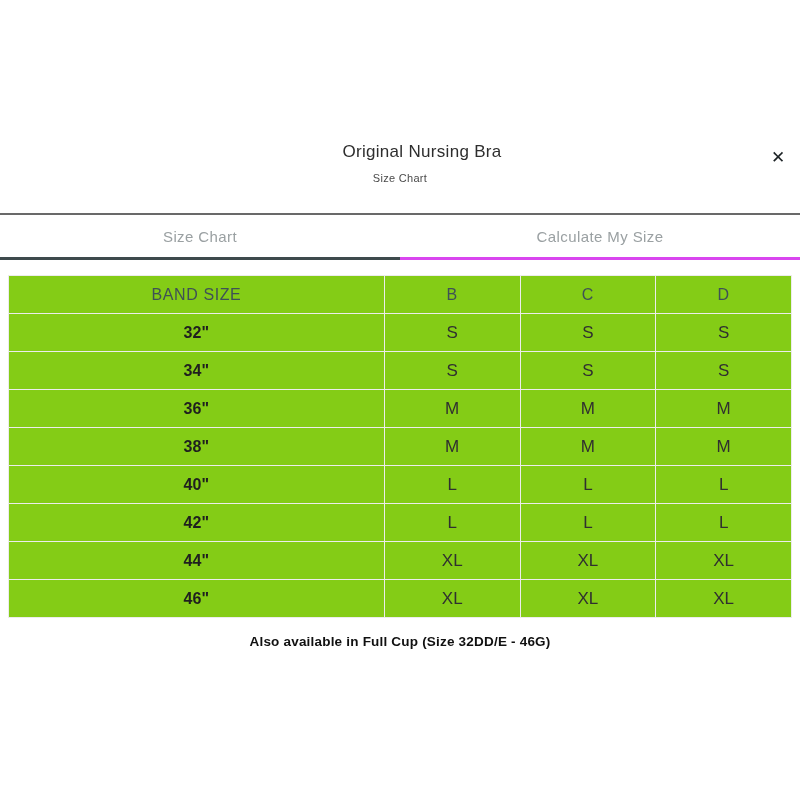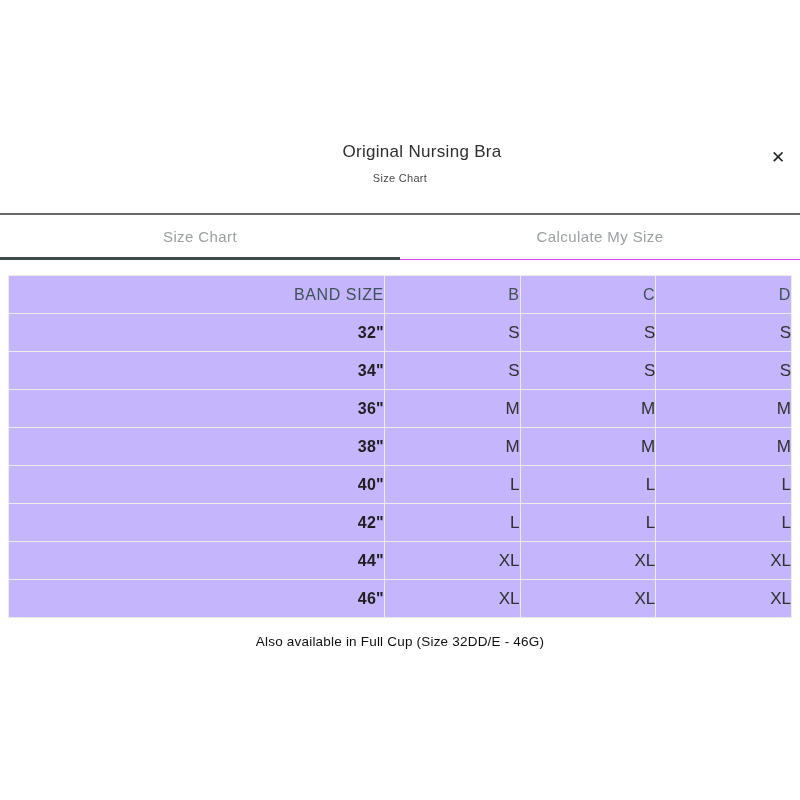--- a/index.html
+++ b/index.html
@@ -41,7 +41,7 @@
   .tab {
     flex: 1; text-align: center; padding: 10px 0 12px 0;
     font-size: 15px; color: #9aa0a2; letter-spacing: 0.4px;
-    cursor: pointer; border-bottom: 1px solid #d946ef;
+    cursor: pointer; border-bottom: 3px solid #d946ef;
   }
   .tab.active { border-bottom: 3px solid #3e4a4d; }
 

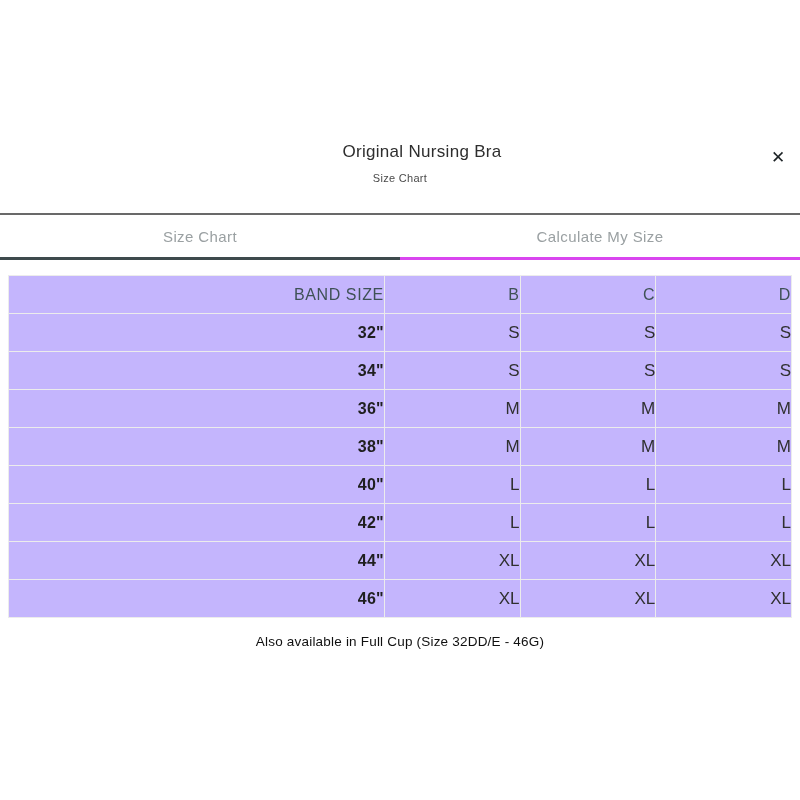--- a/index.html
+++ b/index.html
@@ -54,8 +54,8 @@
   table.size-table col.band-col { width: 48%; }
   table.size-table col.cup-col { width: 17.333%; }
   table.size-table th, table.size-table td {
-    height: 38px; text-align: right; vertical-align: middle;
-    border: 1px solid #ececec; background: #c4b5fd;
+    height: 38px; text-align: center; vertical-align: middle;
+    border: 1px solid #ececec; background: #84cc16;
   }
   table.size-table th {
     font-size: 16px; font-weight: 500; color: #3f5156; letter-spacing: 0.6px;

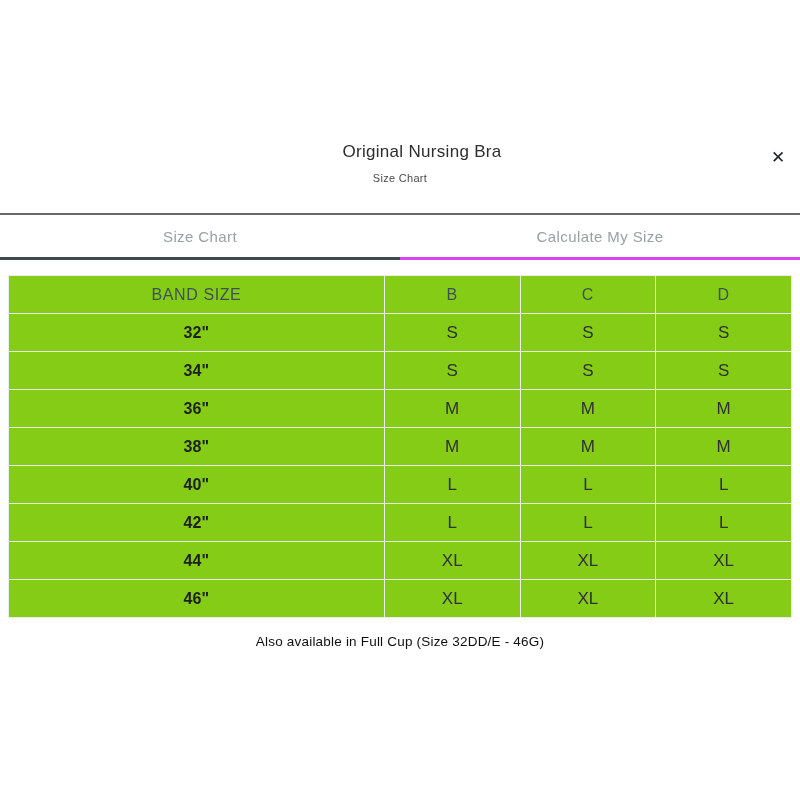--- a/index.html
+++ b/index.html
@@ -66,7 +66,7 @@
   
   .footer-note {
     position: absolute; top: 634px; left: 0; width: 100%;
-    text-align: center; font-size: 13.5px; font-weight: 400; color: #101010;
+    text-align: center; font-size: 13.5px; font-weight: 700; color: #101010;
     letter-spacing: 0.2px;
   }
 </style>

